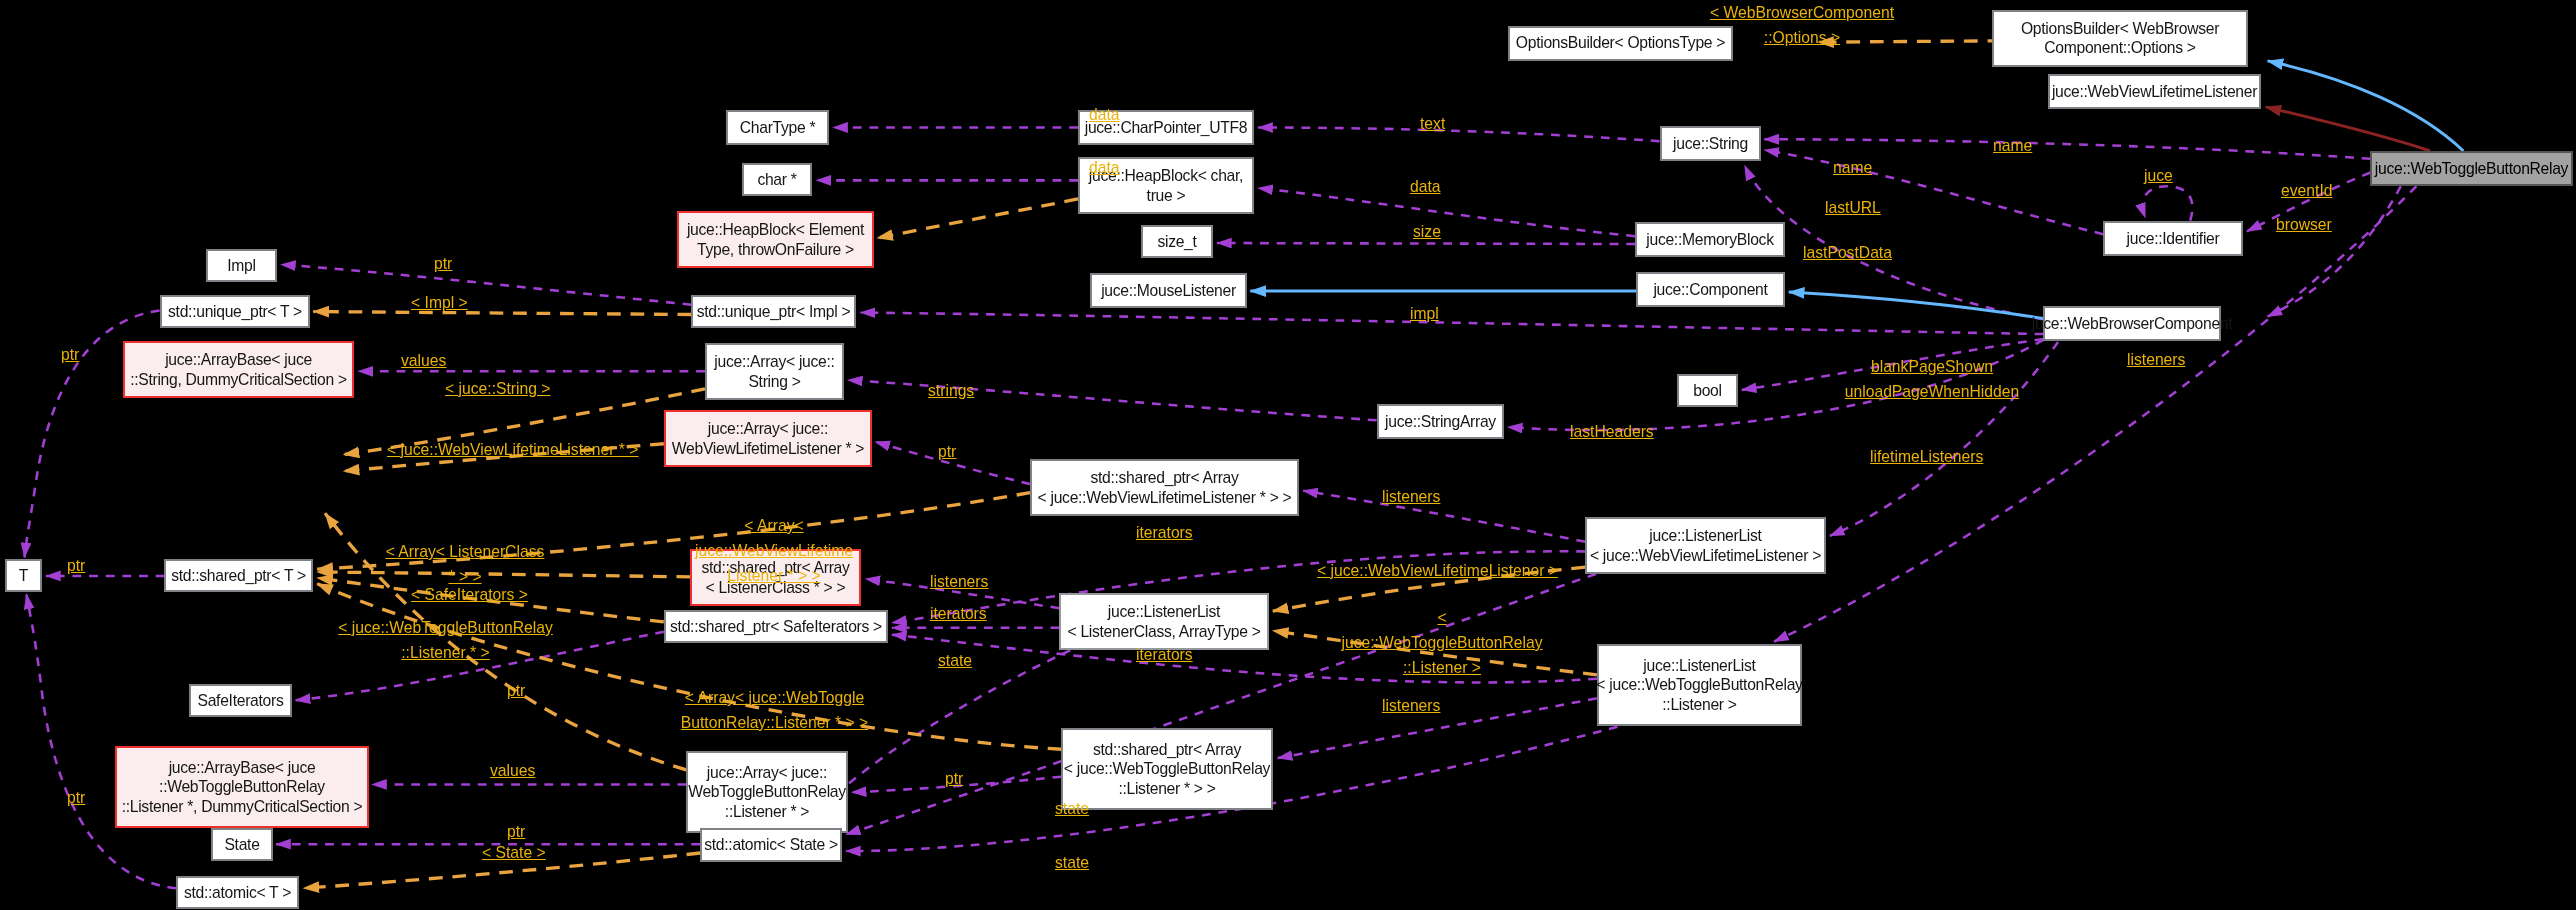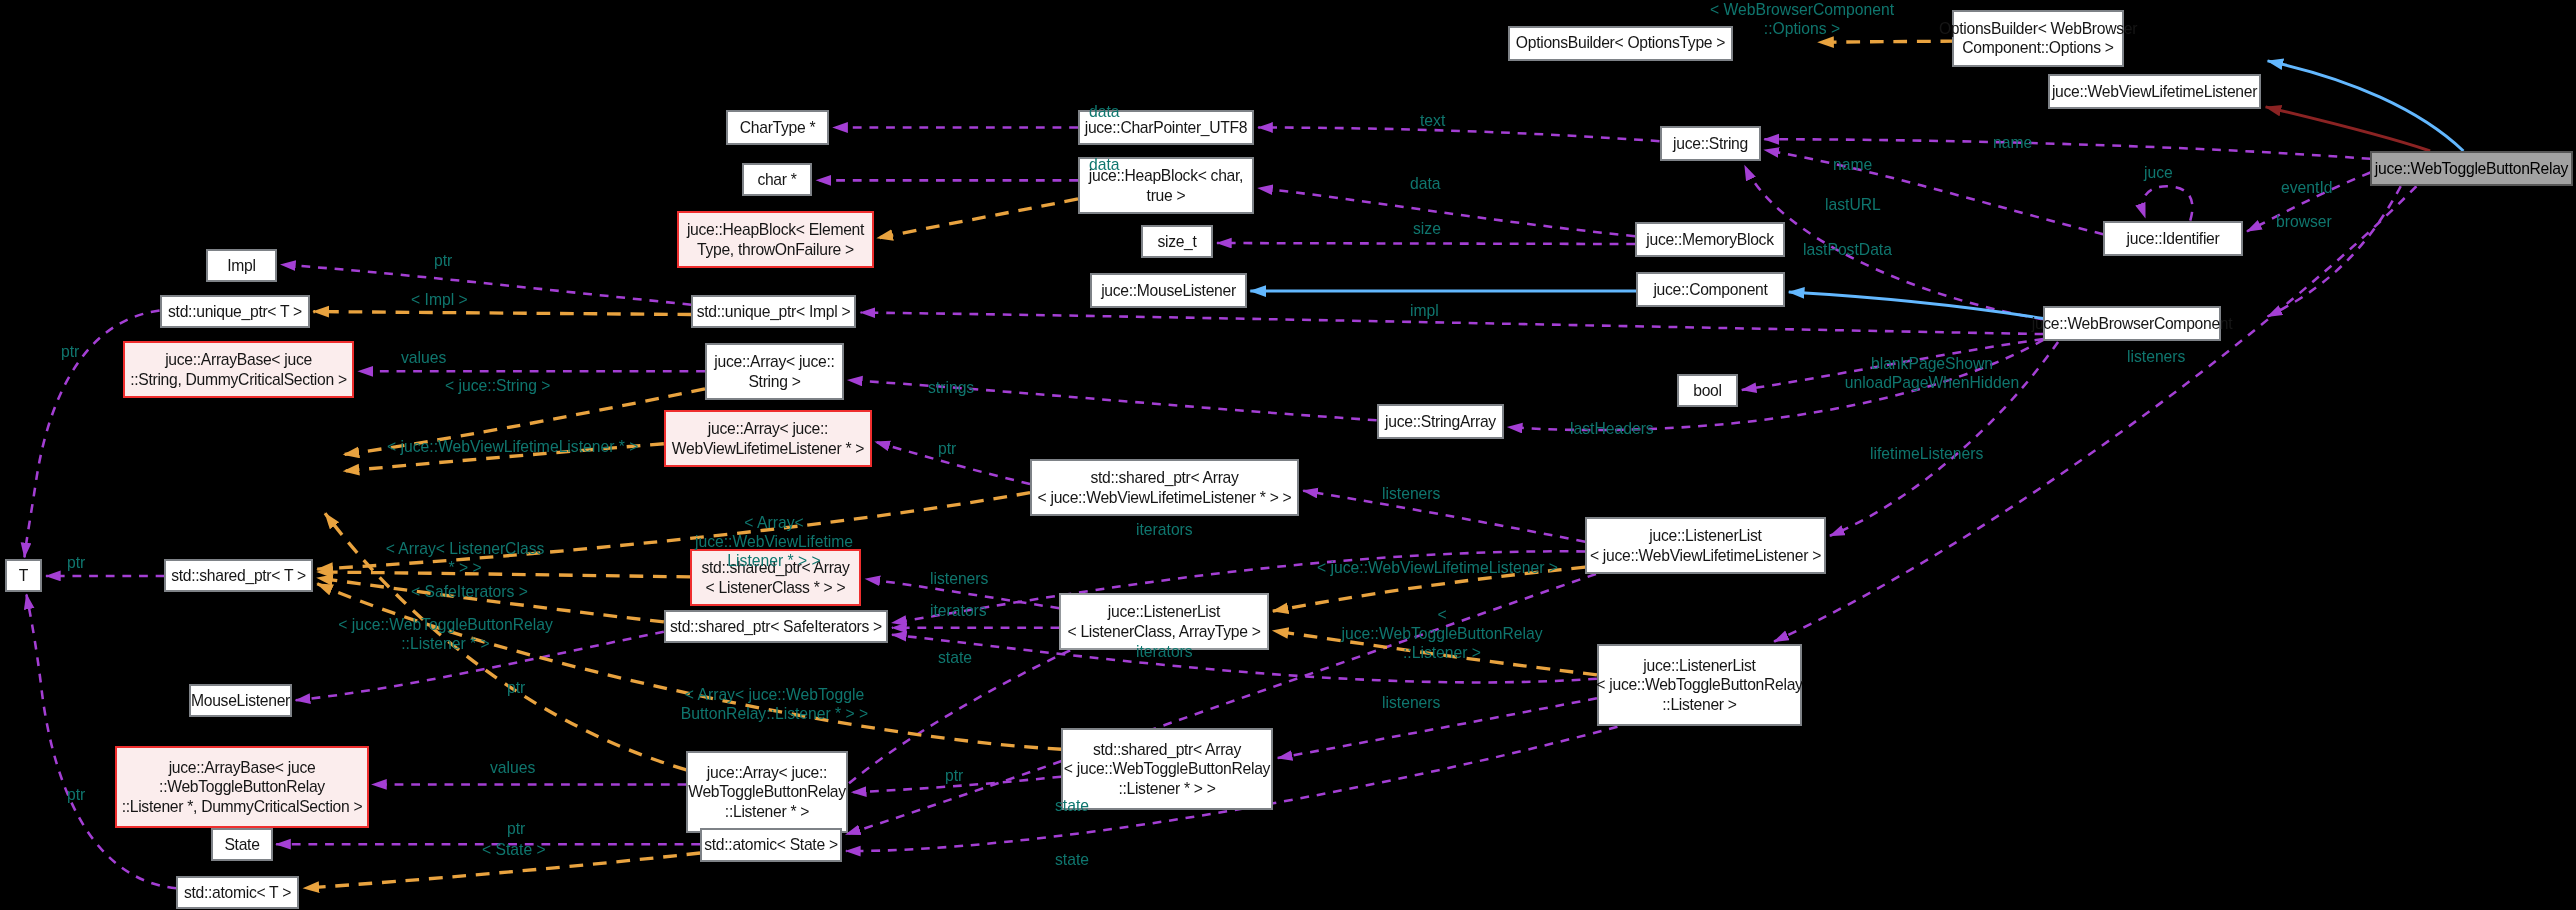--- a/index.html
+++ b/index.html
@@ -13,7 +13,7 @@
   .node.red{background:#fbeded;border:2.9px solid #ef2e2e;}
   .node.tpl{border:2.9px solid #94989c;}
   .node.main{background:#a2a2a2;border:2px solid #565656;color:#000;}
-  .elabel{position:absolute;color:#0f766e;font-size:15.7px;line-height:19px;white-space:pre;}
+  .elabel{position:absolute;color:#eab308;font-size:15.7px;line-height:25px;white-space:pre;text-decoration:underline;}
   .elabel.c{text-align:center;white-space:pre-line;}
   .pe{stroke:#a43fd4;stroke-width:2.6;fill:none;stroke-dasharray:9 8;}
   .oe{stroke:#e9a33f;stroke-width:3.4;fill:none;stroke-dasharray:14 10;}

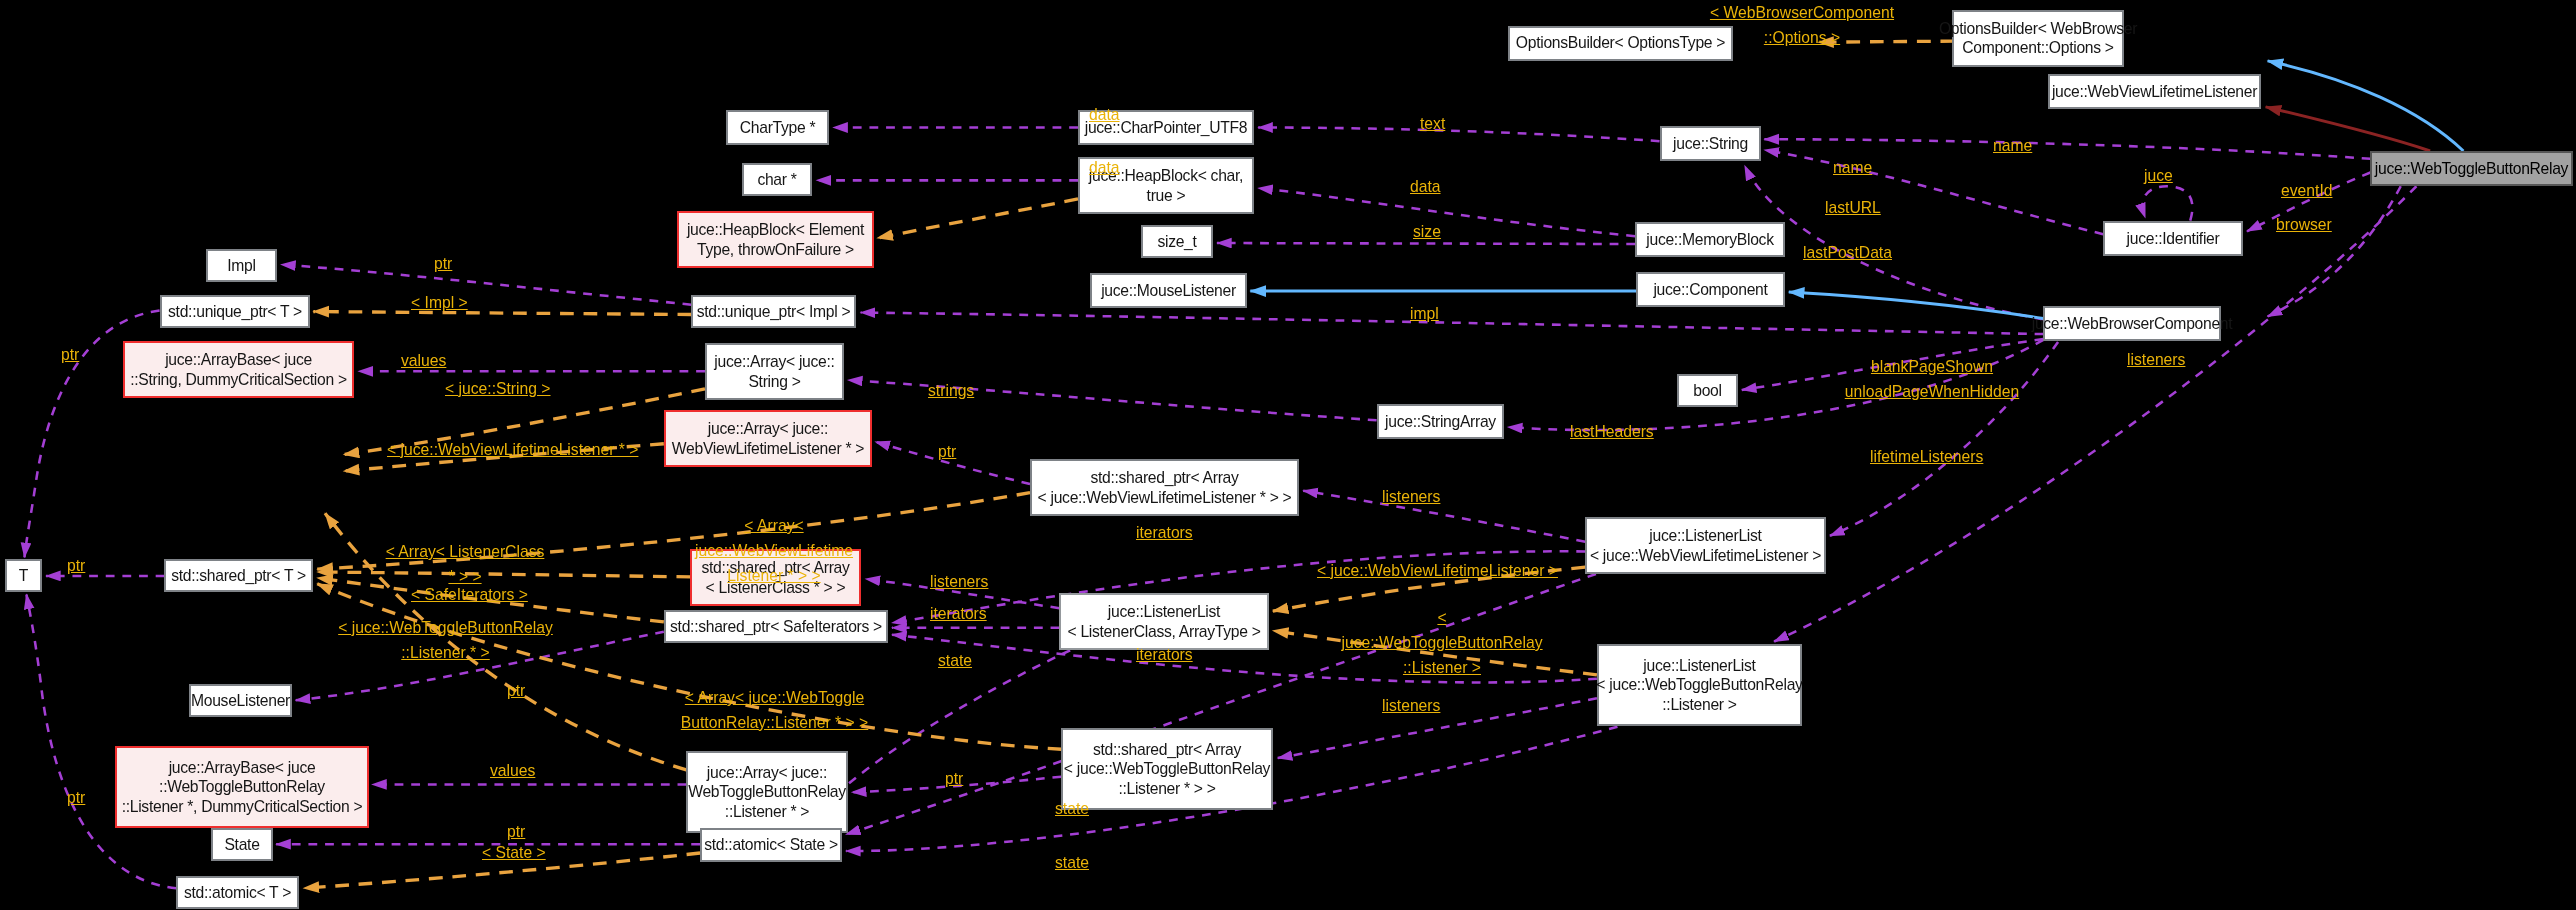--- a/index.html
+++ b/index.html
@@ -100,7 +100,7 @@
 </svg>
 
 <div class="node" style="left:1508px;top:25.5px;width:225px;height:35px">OptionsBuilder&lt; OptionsType &gt;</div>
-<div class="node" style="left:1952px;top:9.8px;width:172px;height:57px">OptionsBuilder&lt; WebBrowser
+<div class="node" style="left:1992px;top:9.8px;width:256px;height:57px">OptionsBuilder&lt; WebBrowser
 Component::Options &gt;</div>
 <div class="node" style="left:2048px;top:74px;width:213px;height:35px">juce::WebViewLifetimeListener</div>
 <div class="node main" style="left:2370px;top:151px;width:203px;height:35px">juce::WebToggleButtonRelay</div>

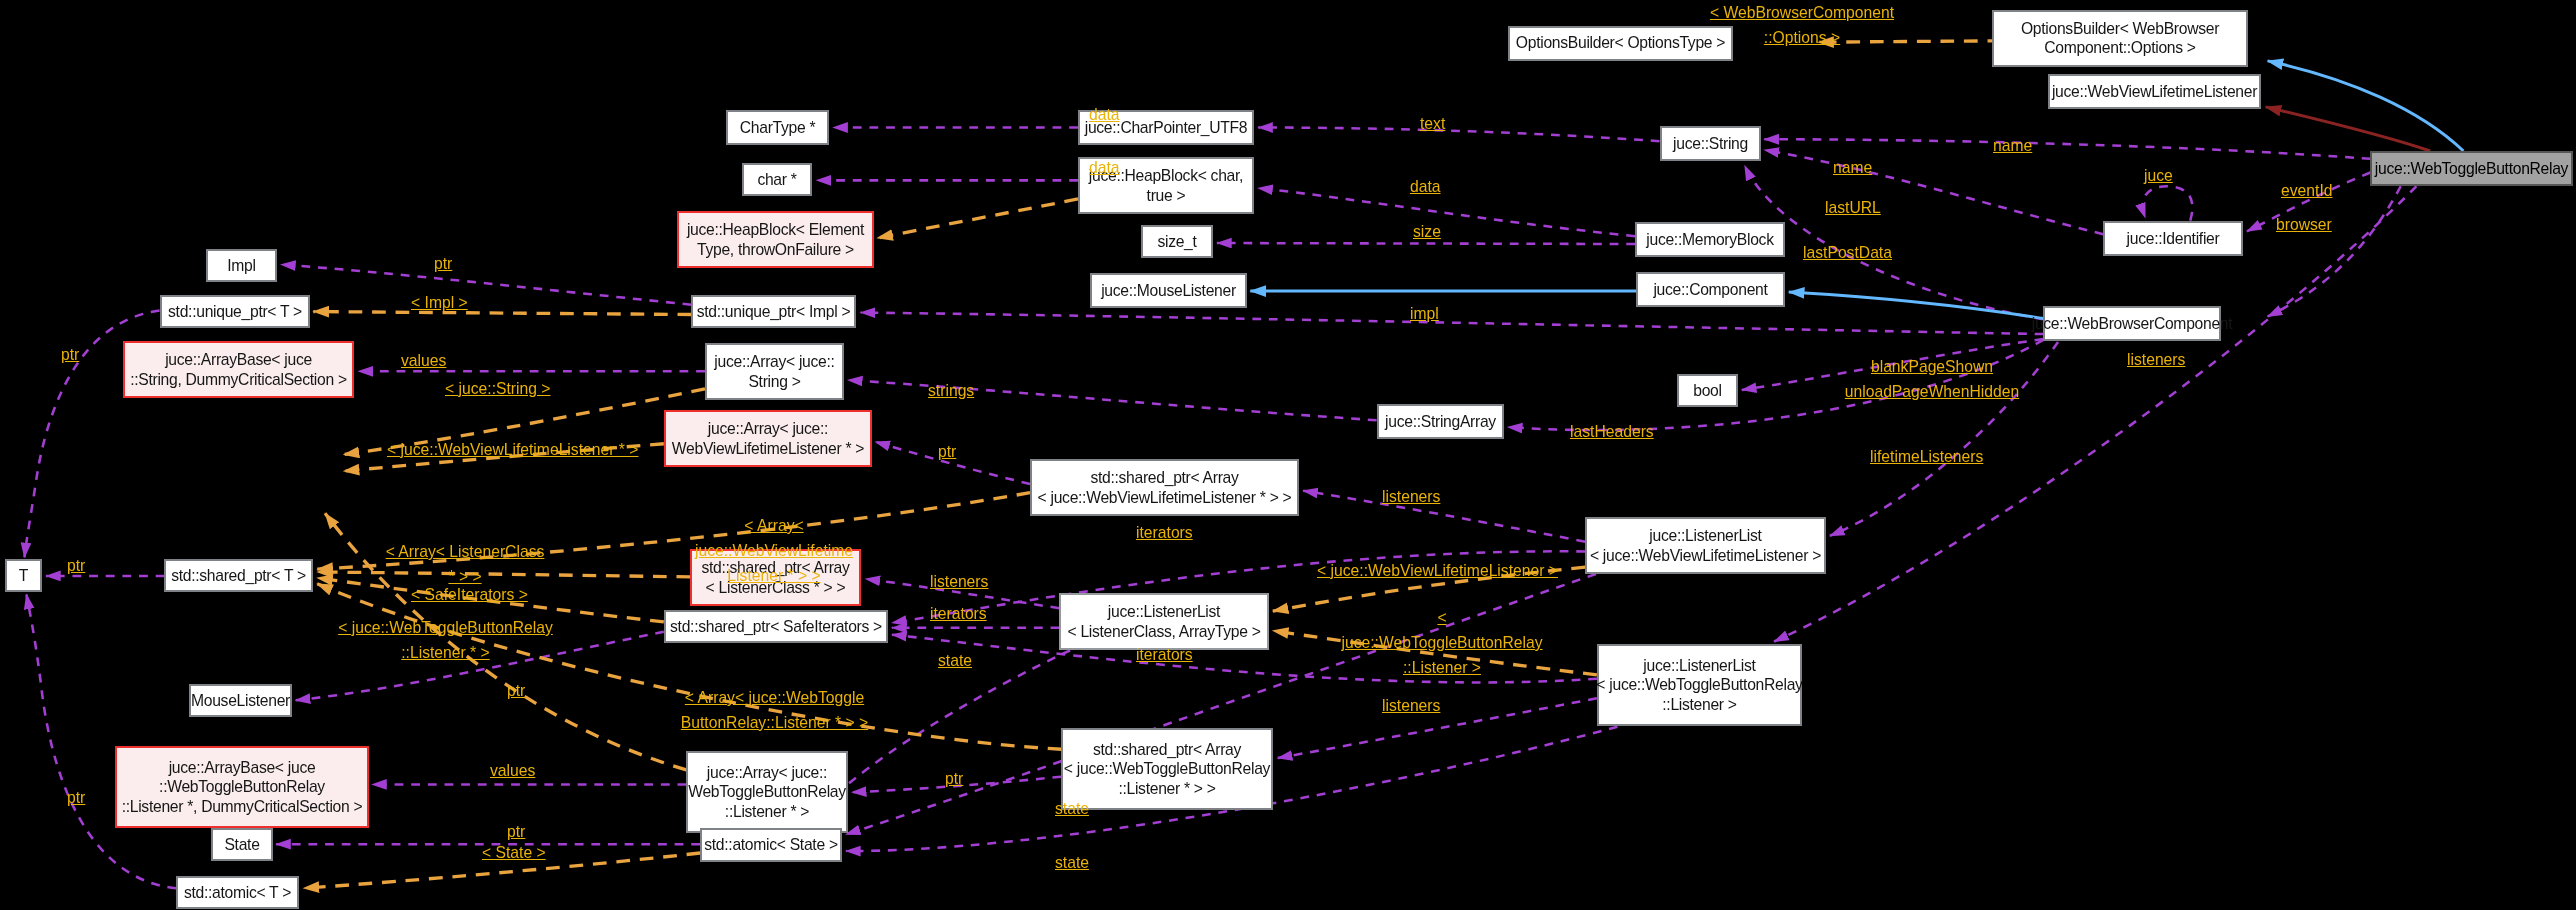--- a/index.html
+++ b/index.html
@@ -143,7 +143,7 @@
 <div class="node" style="left:1597px;top:644px;width:205px;height:82px">juce::ListenerList
 &lt; juce::WebToggleButtonRelay
 ::Listener &gt;</div>
-<div class="node" style="left:189px;top:684px;width:103px;height:33px">MouseListener</div>
+<div class="node" style="left:189px;top:684px;width:103px;height:33px">SafeIterators</div>
 <div class="node red" style="left:115px;top:746px;width:254px;height:82px">juce::ArrayBase&lt; juce
 ::WebToggleButtonRelay
 ::Listener *, DummyCriticalSection &gt;</div>

